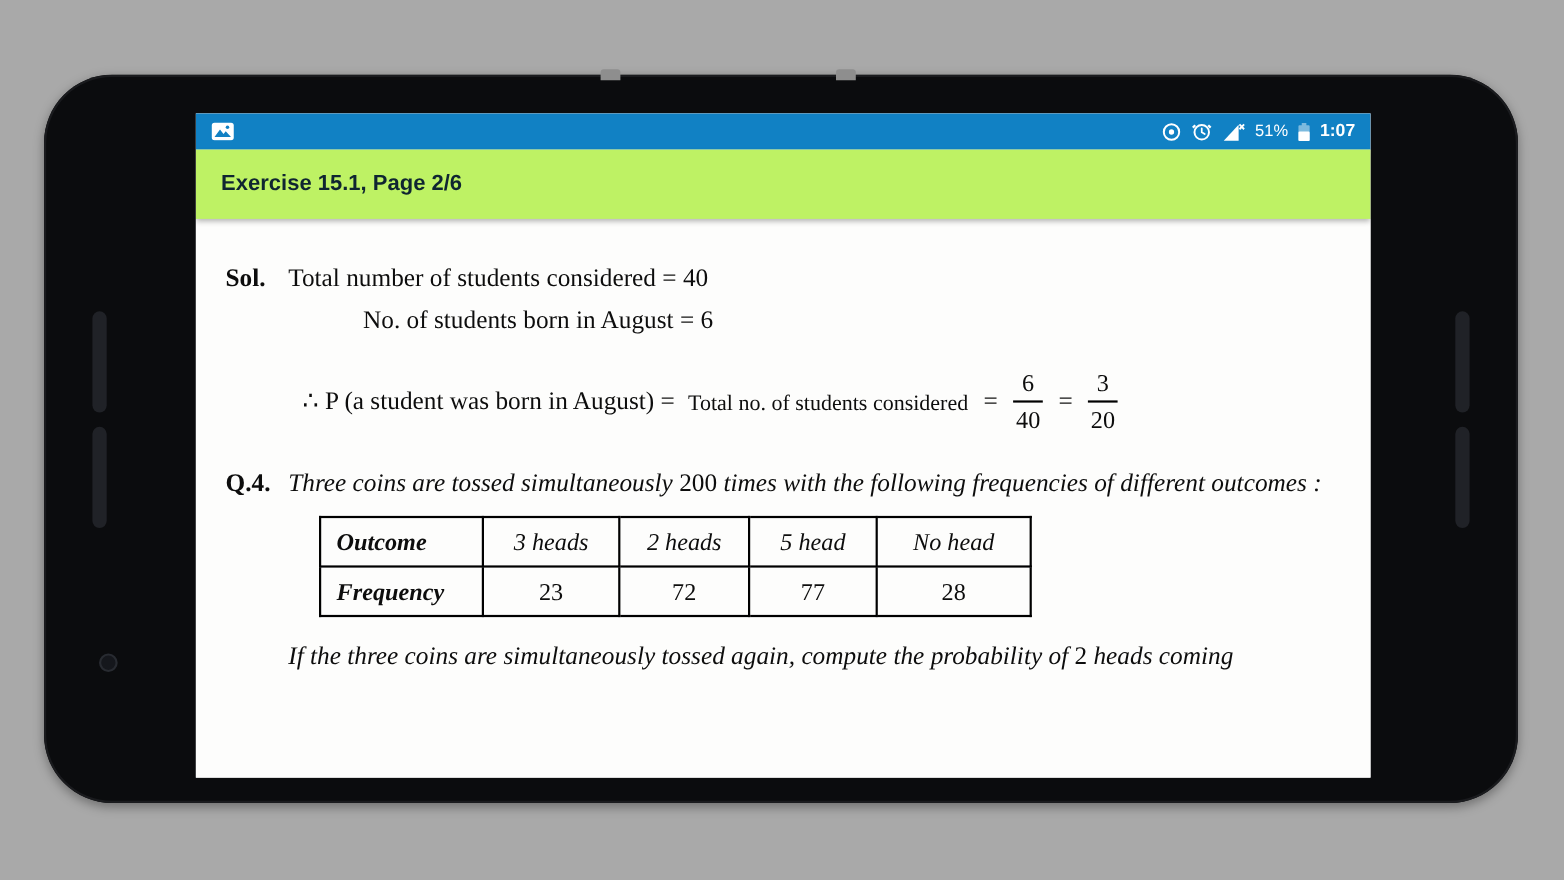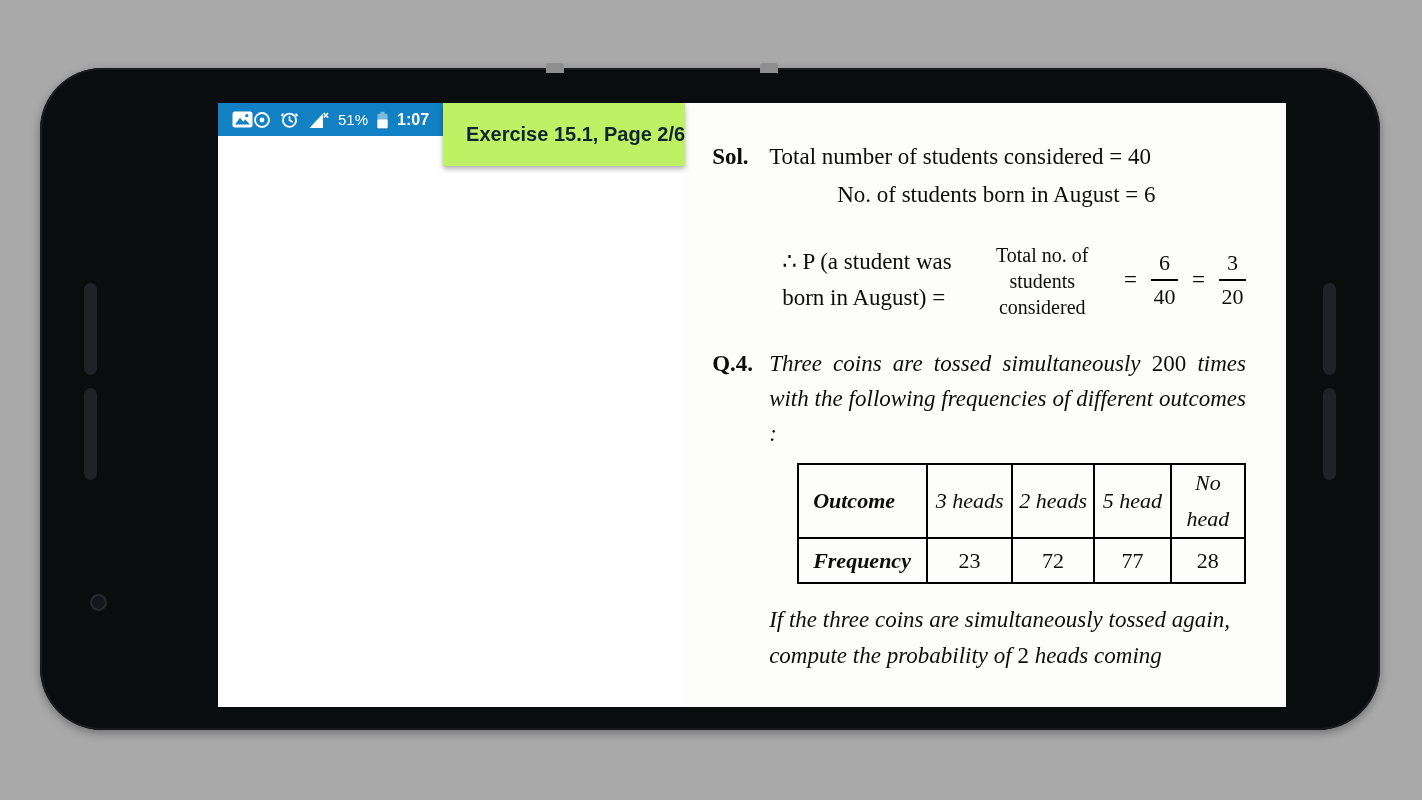--- a/index.html
+++ b/index.html
@@ -41,7 +41,7 @@
   .screen {
     position:absolute; left:138px; top:35px; width:1068px; height:604px;
     background:#ffffff; overflow:hidden;
-    display:flex; flex-direction:row;margin-left:40px;
+    display:flex; flex-direction:column;
   }
 
   

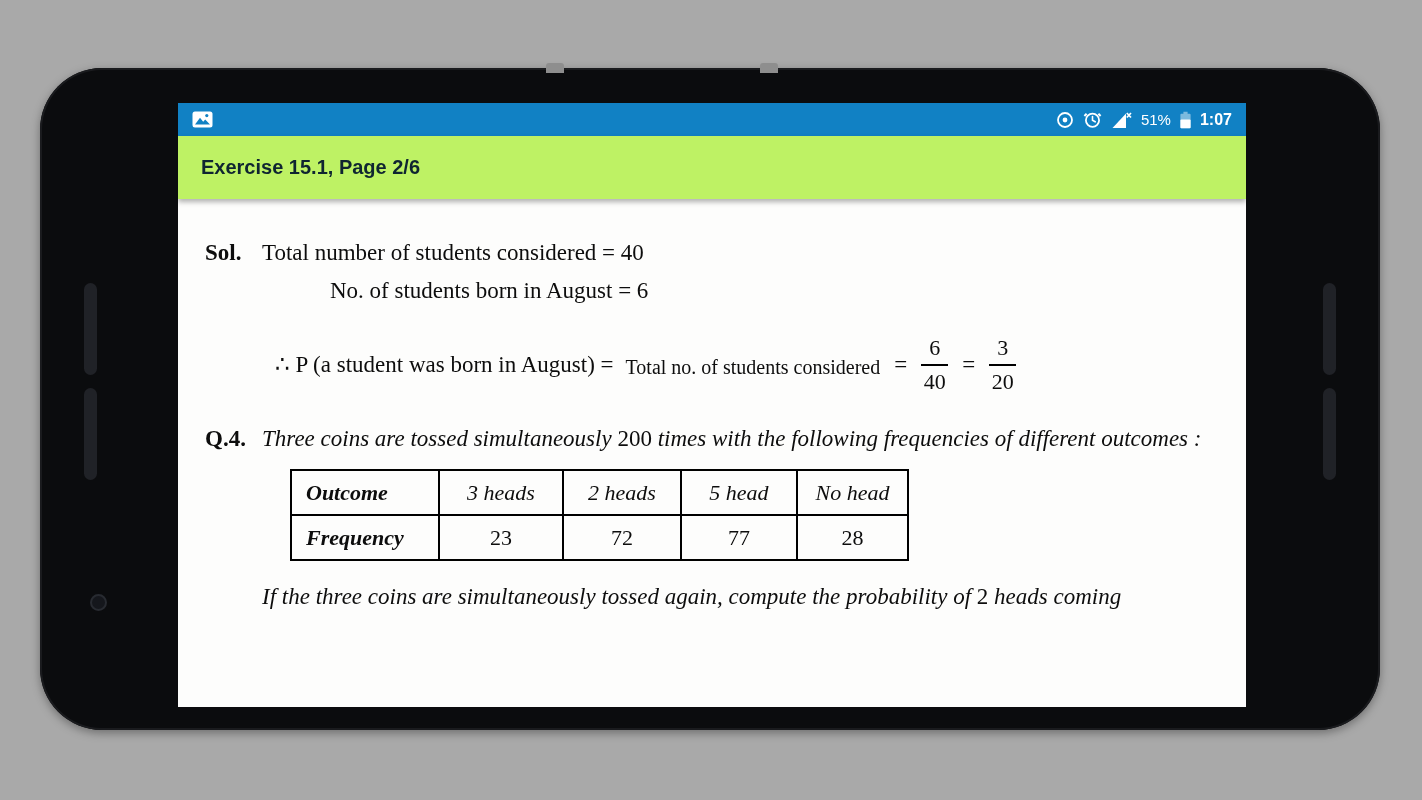--- a/index.html
+++ b/index.html
@@ -104,7 +104,7 @@
   }
   .freq-table td { text-align:center; }
   .c0 { width:148px; } .c1 { width:124px; } .c2 { width:118px; }
-  .c3 { width:116px; } .c4 { width:111px;font-family:Liberation Serif, serif; }
+  .c3 { width:116px; } .c4 { width:140px;font-family:Liberation Serif, serif; }
   .hdr-cell { font-style:italic; }
 
   .footer-line { margin:18px 0 0 57px; font-style:italic; }

